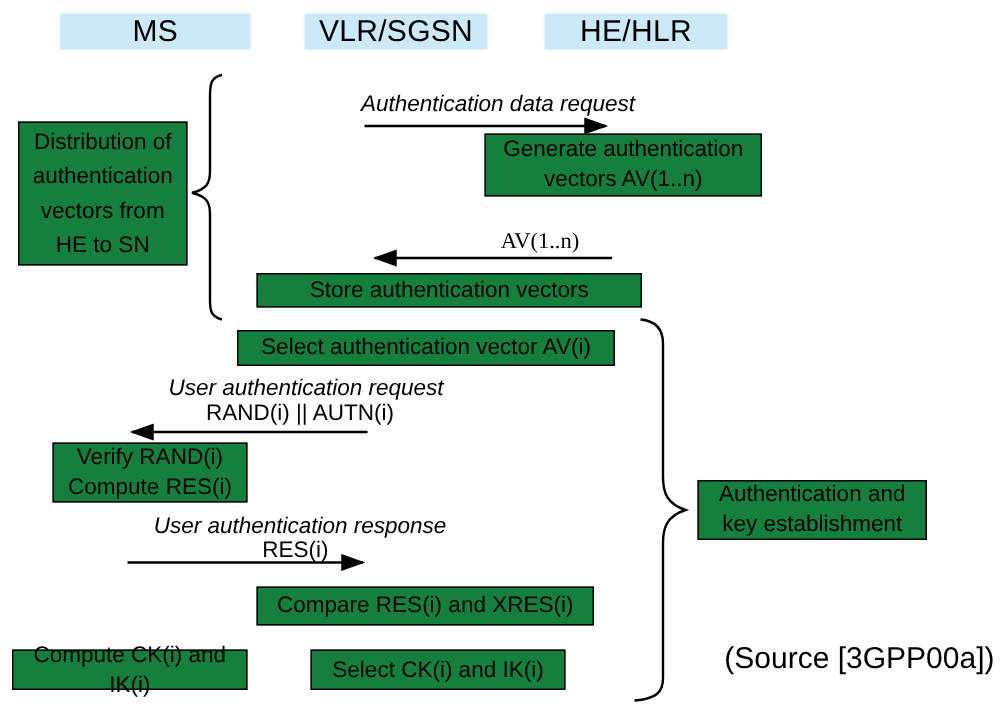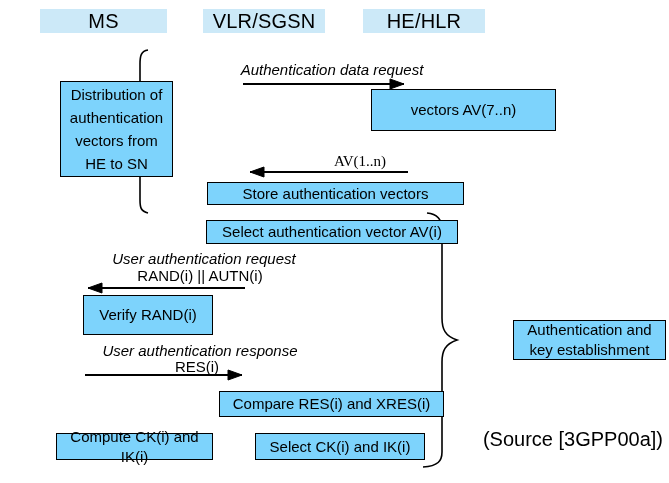--- a/index.html
+++ b/index.html
@@ -34,7 +34,7 @@
   .box {
     position: absolute;
     border: 1.5px solid #000;
-    background: #7dd3fc;
+    background: #15803d;
     display: flex;
     flex-direction: column;
     align-items: center;
@@ -43,7 +43,6 @@
     font-size: 15px;
     line-height: 20px;
     box-sizing: border-box;
-    margin-left: 48px;
   }
   .box span { display: block; }
   .msg-label {

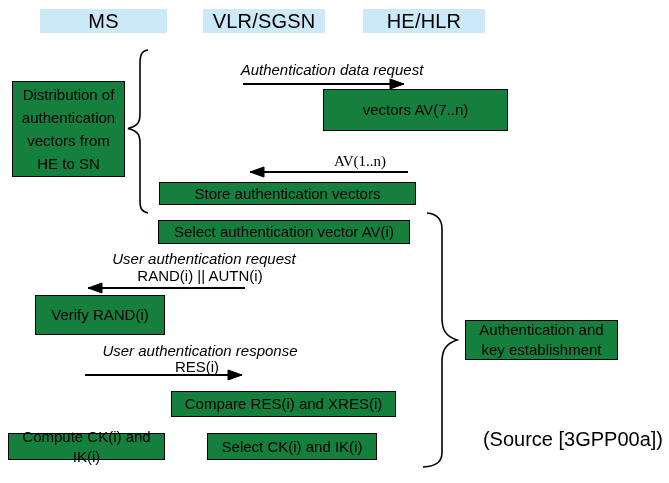--- a/index.html
+++ b/index.html
@@ -113,6 +113,7 @@
   <div class="msg-label" style="left:232px; top:61px; width:200px;">Authentication data request</div>
 
   <div class="box" style="left:323px; top:89px; width:185px; height:42px;">
+    <span>Generate authentication</span>
     <span>vectors AV(7..n)</span>
   </div>
 

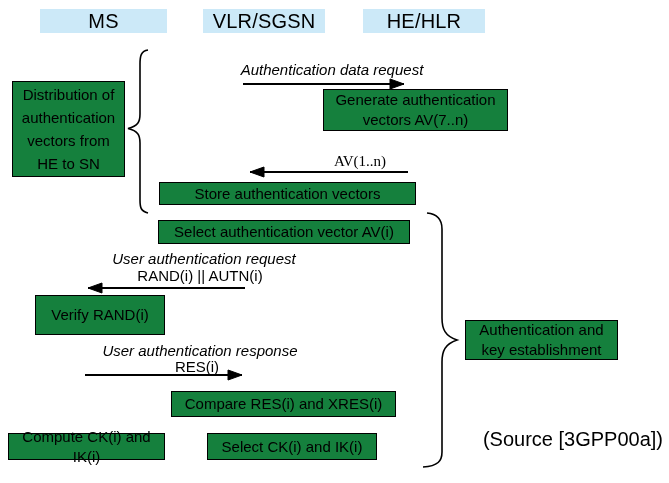--- a/index.html
+++ b/index.html
@@ -114,7 +114,7 @@
 
   <div class="box" style="left:323px; top:89px; width:185px; height:42px;">
     <span>Generate authentication</span>
-    <span>vectors AV(7..n)</span>
+    <span>vectors AV(1..n)</span>
   </div>
 
   <div class="msg-param" style="left:310px; top:153px; width:100px;font-family:Liberation Serif, serif;">AV(1..n)</div>

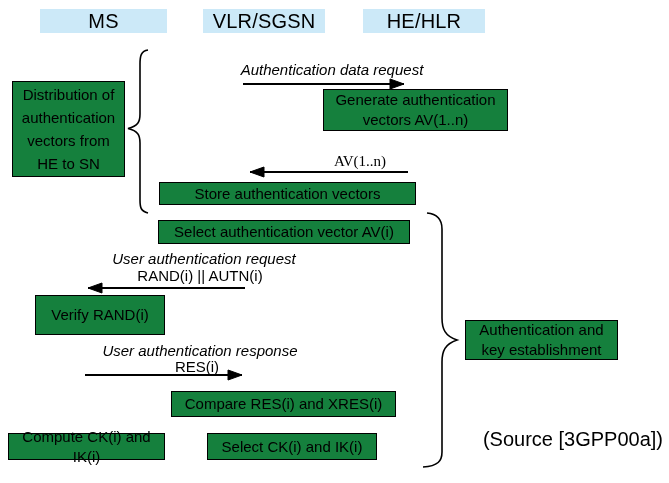--- a/index.html
+++ b/index.html
@@ -119,7 +119,7 @@
 
   <div class="msg-param" style="left:310px; top:153px; width:100px;font-family:Liberation Serif, serif;">AV(1..n)</div>
 
-  <div class="box" style="left:159px; top:182px; width:257px; height:23px;text-align:center;">
+  <div class="box" style="left:171px; top:182px; width:257px; height:23px;text-align:center;">
     <span>Store authentication vectors</span>
   </div>
 

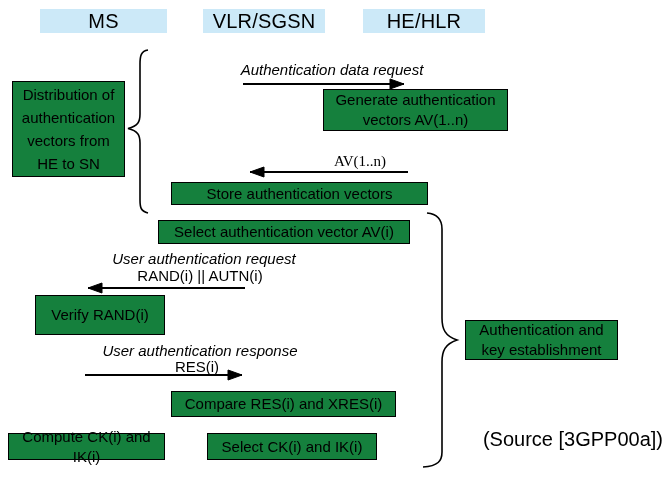--- a/index.html
+++ b/index.html
@@ -132,6 +132,7 @@
 
   <div class="box" style="left:35px; top:295px; width:130px; height:40px;">
     <span>Verify RAND(i)</span>
+    <span>Compute RES(i)</span>
   </div>
 
   <div class="msg-label" style="left:100px; top:342px; width:200px;">User authentication response</div>

